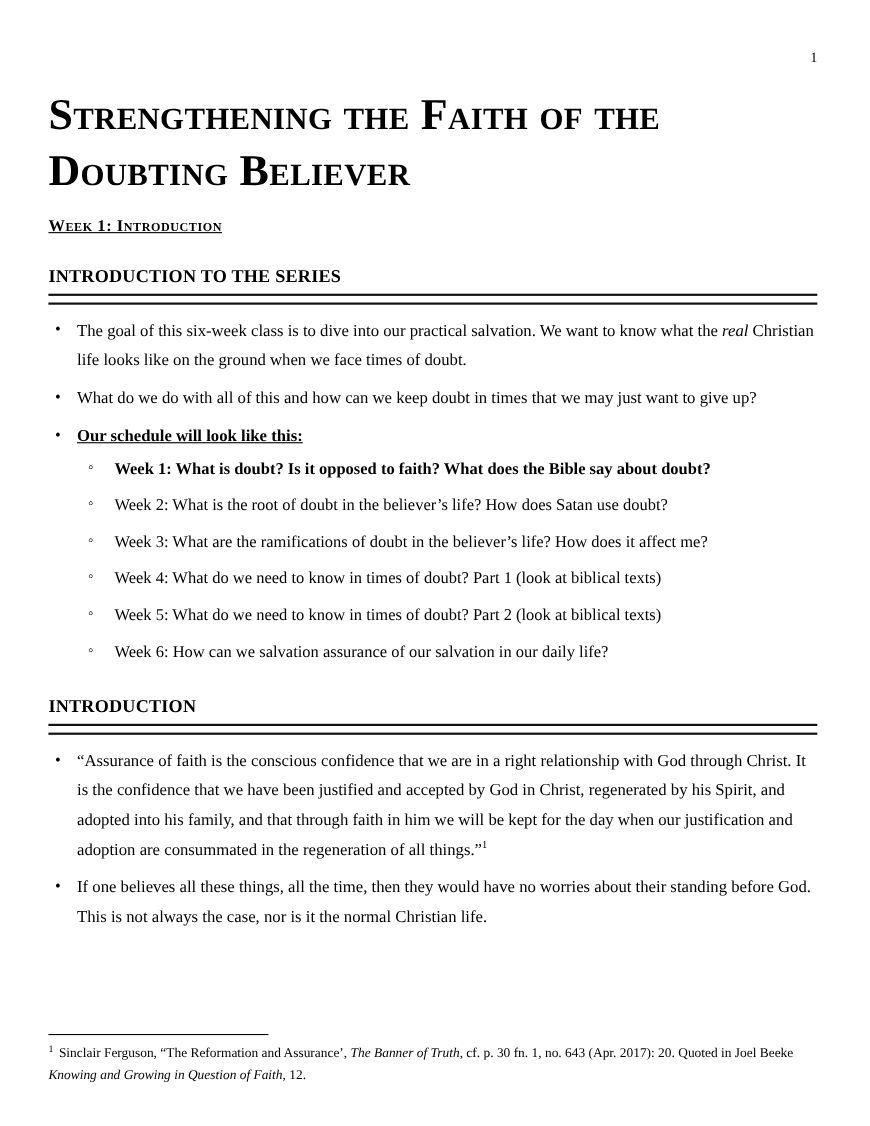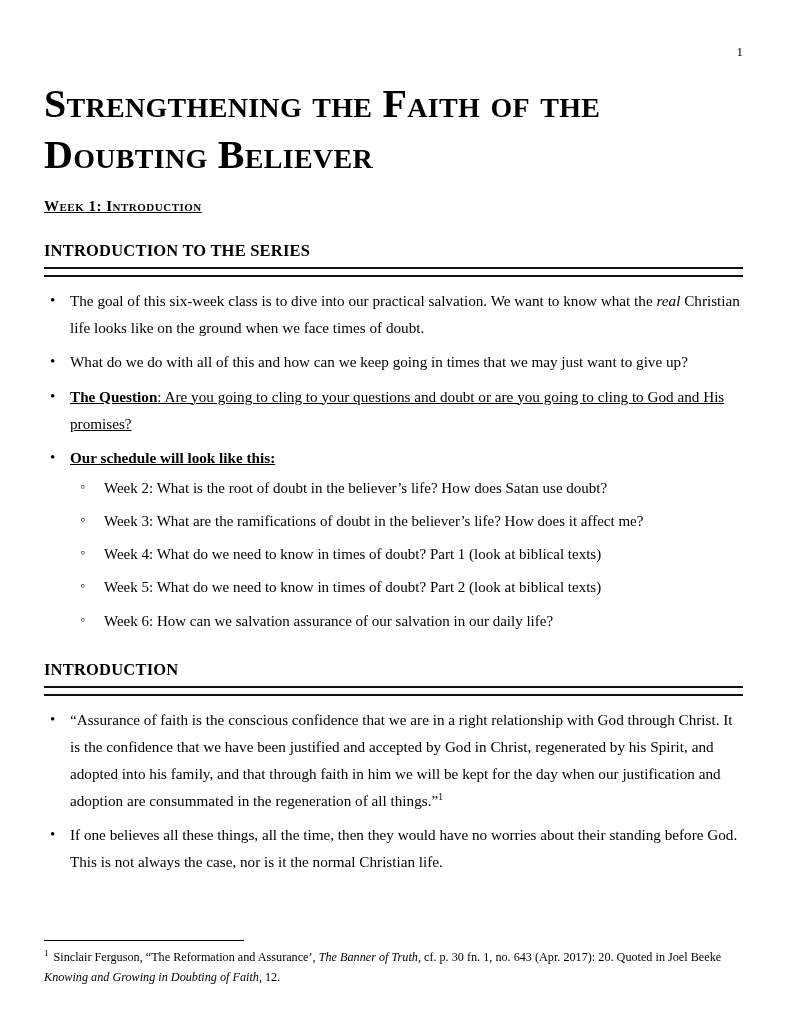--- a/index.html
+++ b/index.html
@@ -137,7 +137,7 @@
       <div class="double-rule"></div>
       <ul class="bullets">
         <li><span>The goal of this six-week class is to dive into our practical salvation. We want to know what the </span><span class="i">real</span><span> Christian life looks like on the ground when we face times of doubt.</span></li>
-        <li><span>What do we do with all of this and how can we keep going in times that we may just want to give up?</span></li>
+        <li><span>What do we do with all of this and how can we keep doubt in times that we may just want to give up?</span></li>
         <li><span class="bu">The Question</span><span class="u">: Are you going to cling to your questions and doubt or are you going to cling to God and His promises?</span></li>
         <li><span class="bu">Our schedule will look like this:</span><ul class="sub">
             <li><span>Week 2: What is the root of doubt in the believer’s life? How does Satan use doubt?</span></li>

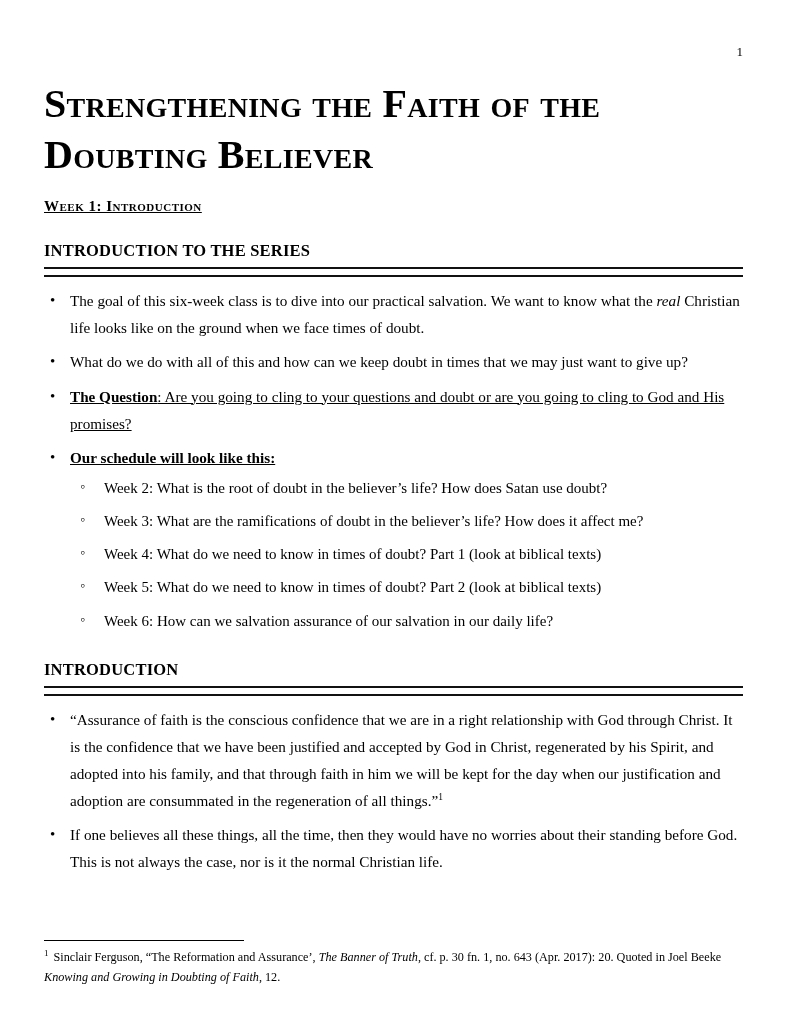--- a/index.html
+++ b/index.html
@@ -138,7 +138,6 @@
       <ul class="bullets">
         <li><span>The goal of this six-week class is to dive into our practical salvation. We want to know what the </span><span class="i">real</span><span> Christian life looks like on the ground when we face times of doubt.</span></li>
         <li><span>What do we do with all of this and how can we keep doubt in times that we may just want to give up?</span></li>
-        <li><span class="bu">The Question</span><span class="u">: Are you going to cling to your questions and doubt or are you going to cling to God and His promises?</span></li>
         <li><span class="bu">Our schedule will look like this:</span><ul class="sub">
             <li><span>Week 2: What is the root of doubt in the believer’s life? How does Satan use doubt?</span></li>
             <li><span>Week 3: What are the ramifications of doubt in the believer’s life? How does it affect me?</span></li>

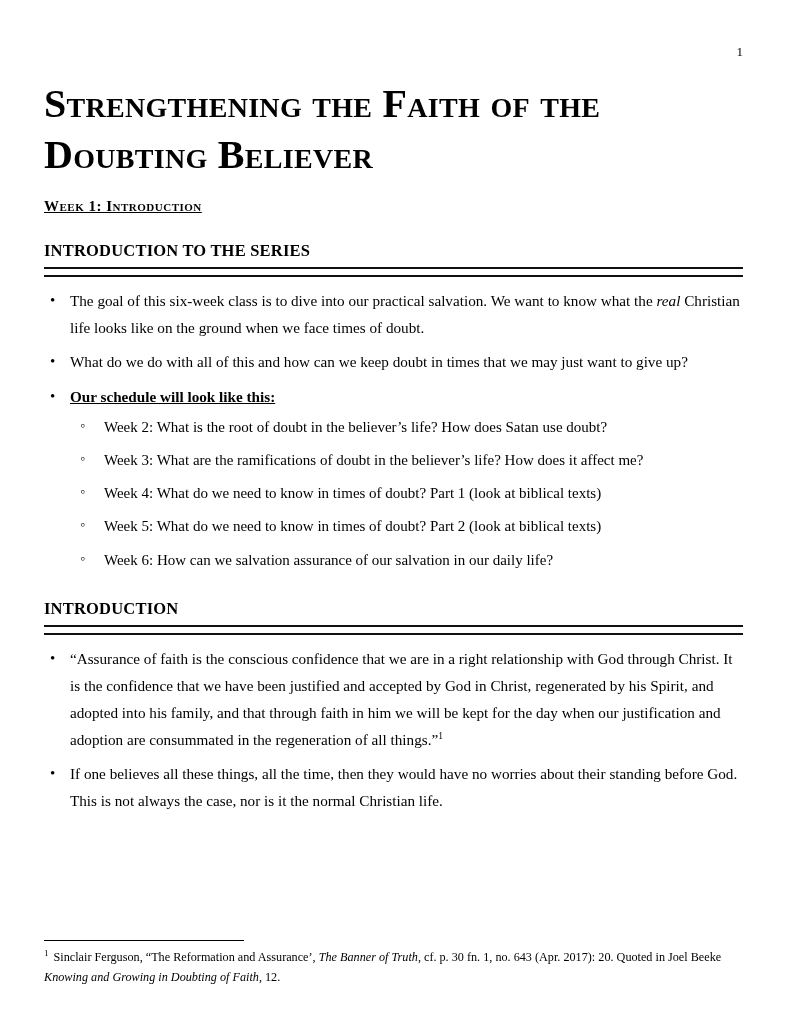--- a/index.html
+++ b/index.html
@@ -139,6 +139,7 @@
         <li><span>The goal of this six-week class is to dive into our practical salvation. We want to know what the </span><span class="i">real</span><span> Christian life looks like on the ground when we face times of doubt.</span></li>
         <li><span>What do we do with all of this and how can we keep doubt in times that we may just want to give up?</span></li>
         <li><span class="bu">Our schedule will look like this:</span><ul class="sub">
+            <li><span class="b">Week 1: What is doubt? Is it opposed to faith? What does the Bible say about doubt?</span></li>
             <li><span>Week 2: What is the root of doubt in the believer’s life? How does Satan use doubt?</span></li>
             <li><span>Week 3: What are the ramifications of doubt in the believer’s life? How does it affect me?</span></li>
             <li><span>Week 4: What do we need to know in times of doubt? Part 1 (look at biblical texts)</span></li>

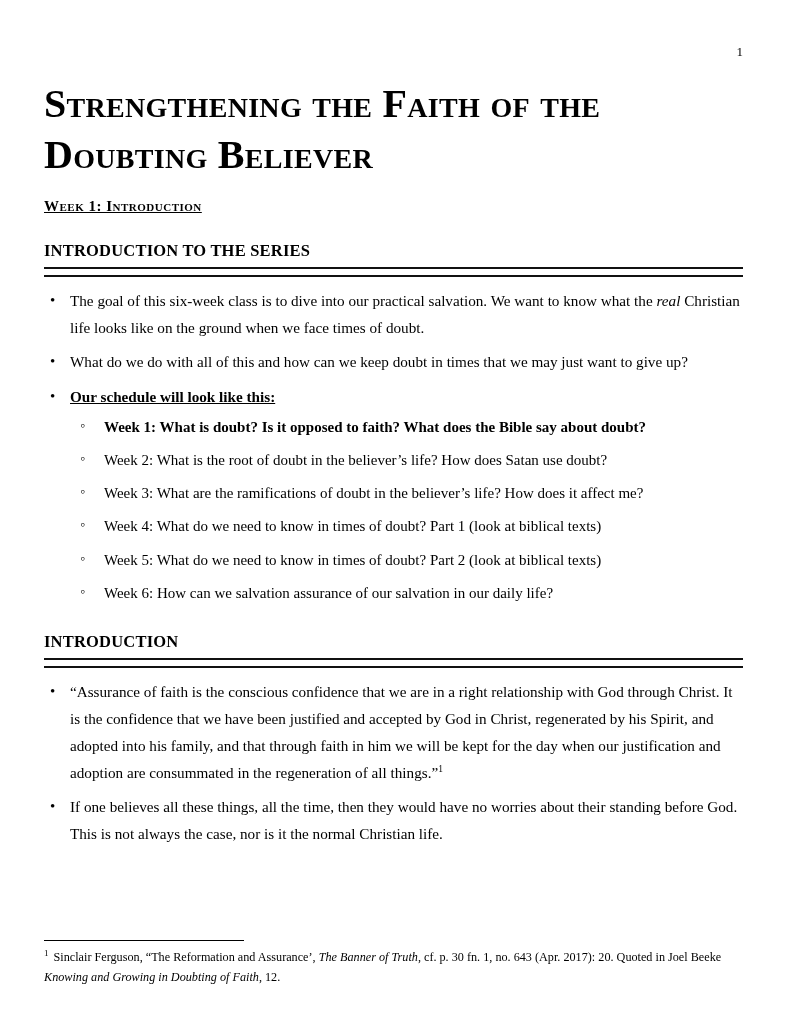--- a/index.html
+++ b/index.html
@@ -159,7 +159,7 @@
     <div class="footnote-rule"></div>
     <div class="footnote">
       <span class="marker">1</span>
-      <span id="footnote-body"><span>Sinclair Ferguson, “The Reformation and Assurance’, </span><span class="i">The Banner of Truth</span><span>, cf. p. 30 fn. 1, no. 643 (Apr. 2017): 20. Quoted in Joel Beeke </span><span class="i">Knowing and Growing in Doubting of Faith</span><span>, 12.</span></span>
+      <span id="footnote-body"><span>Sinclair Ferguson, “The Reformation and Assurance’, </span><span class="i">The Banner of Truth</span><span>, cf. p. 30 fn. 1, no. 643 (Apr. 2017): 20. Quoted in Joel Beeke </span><span class="i">Knowing and Growing in Question of Faith</span><span>, 12.</span></span>
     </div>
   </div>
 

